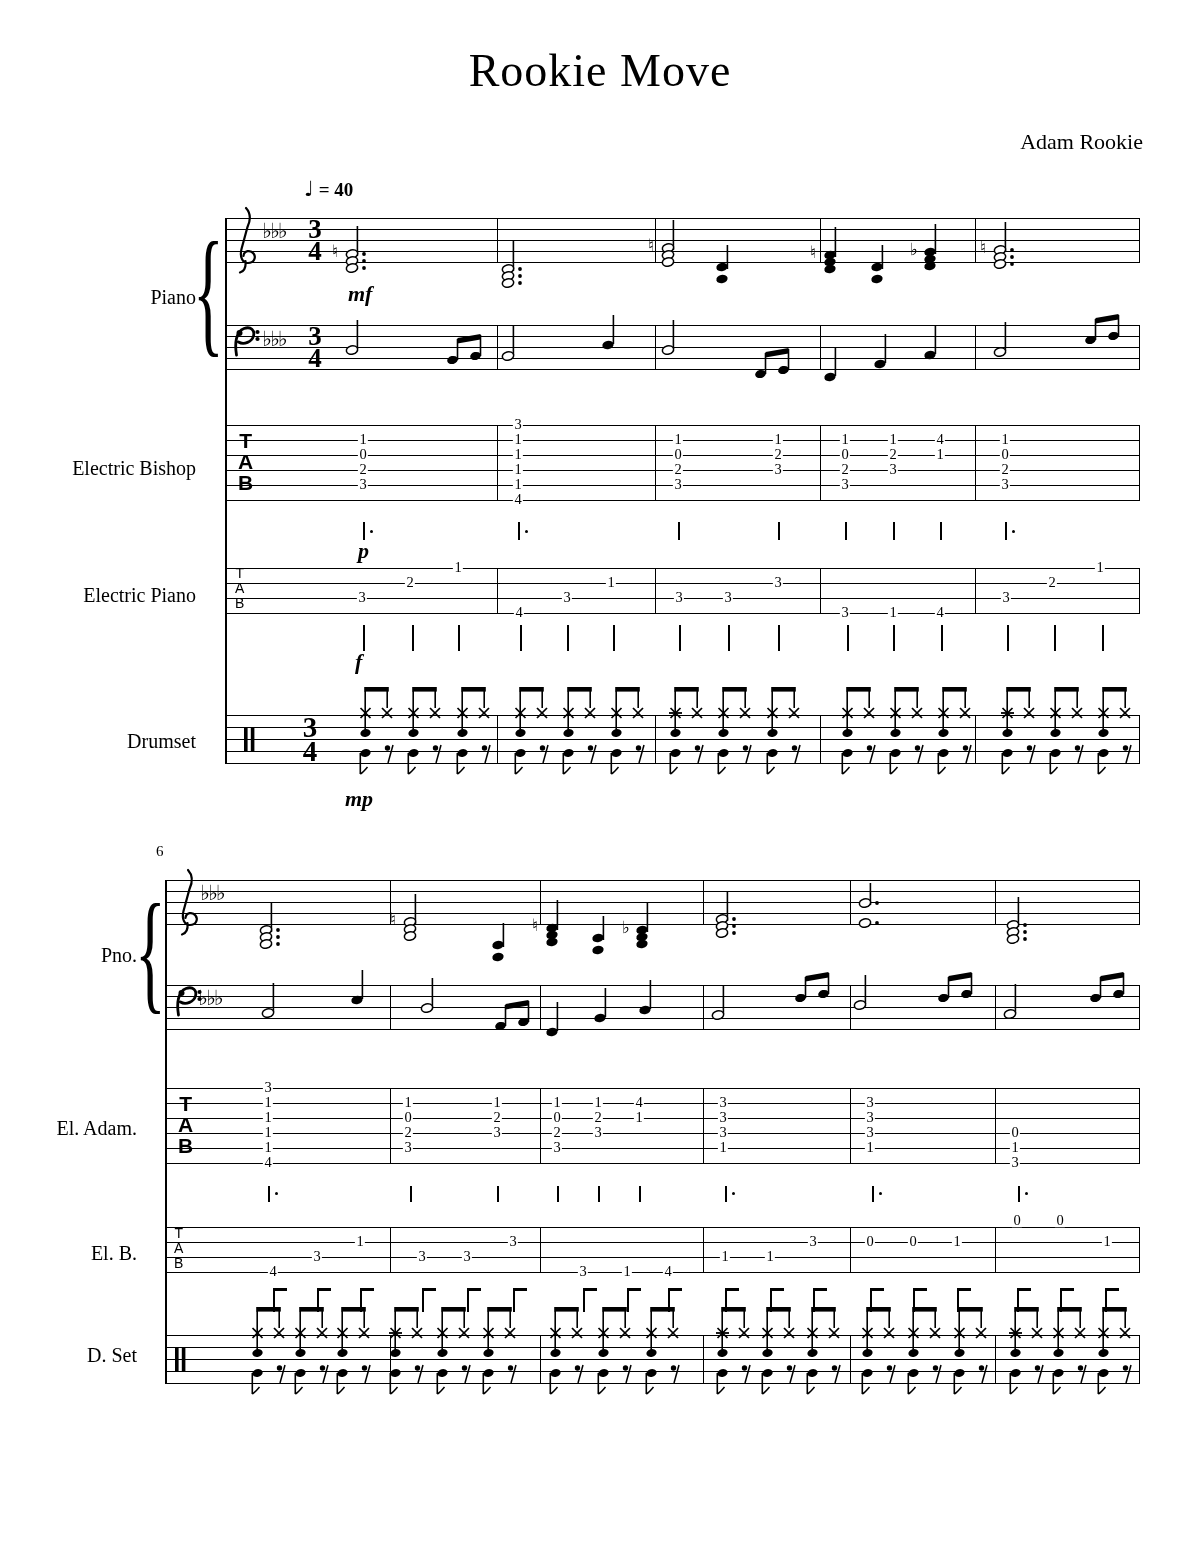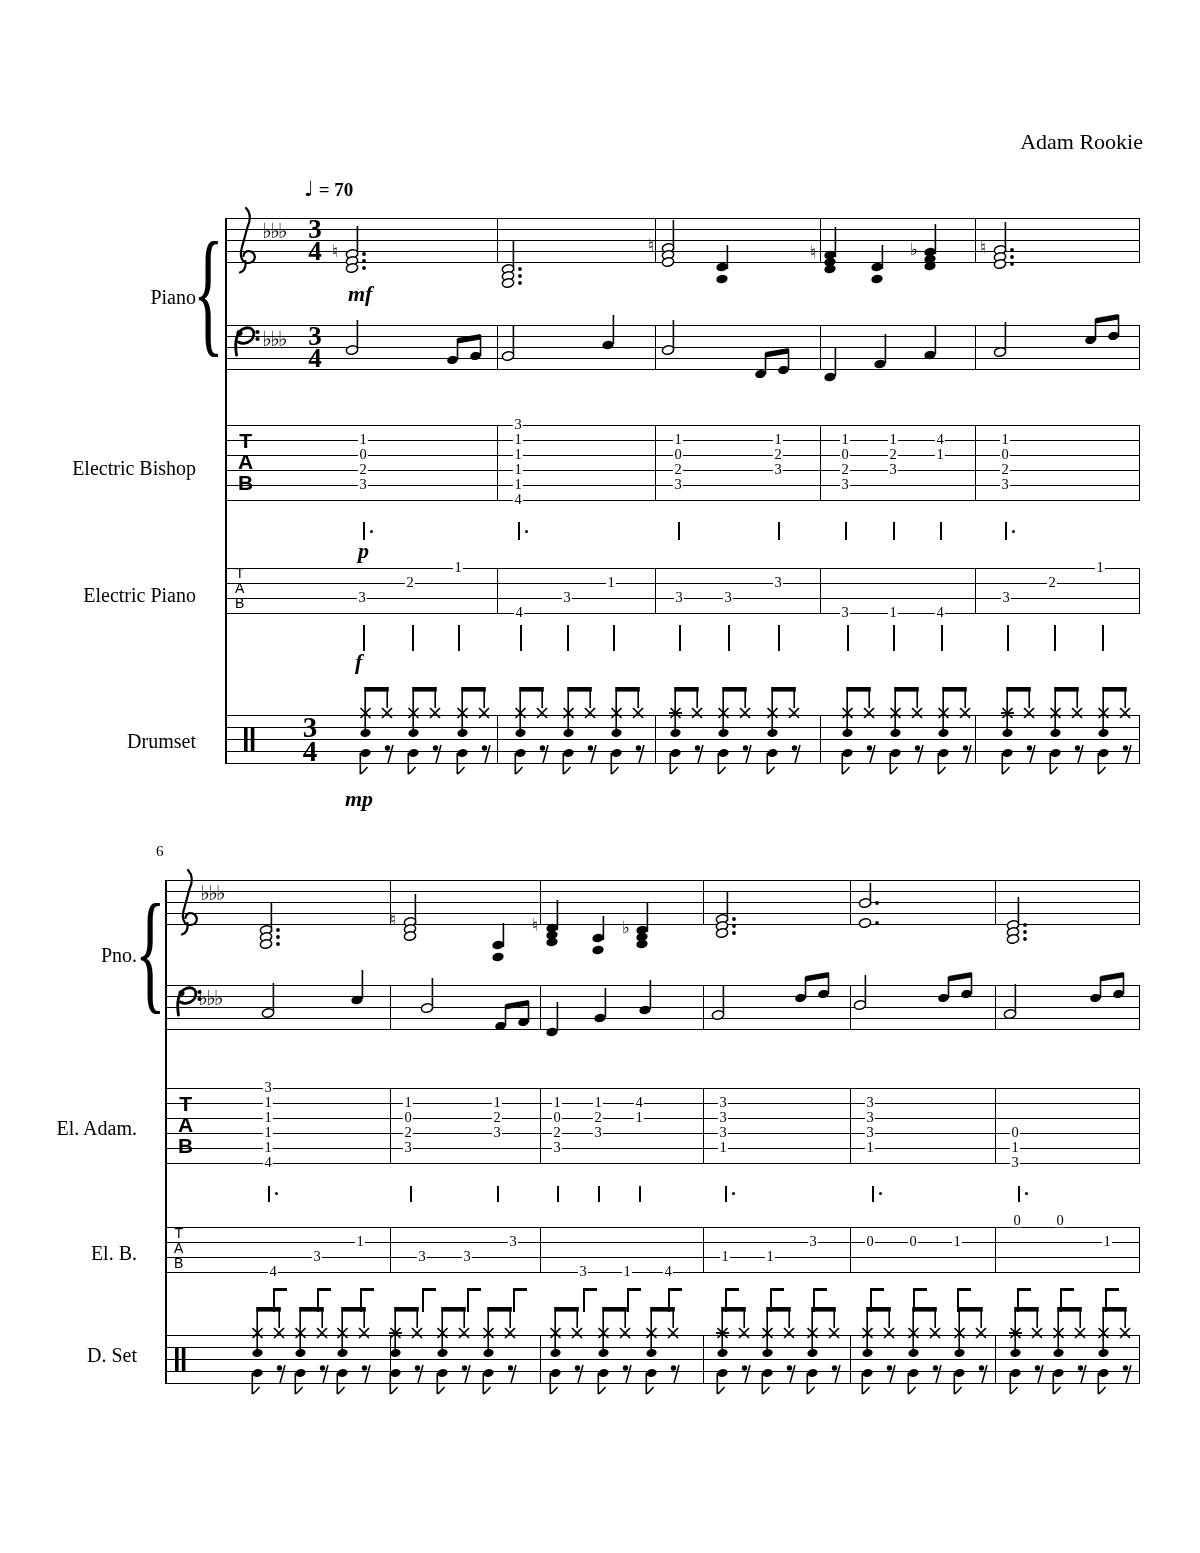--- a/index.html
+++ b/index.html
@@ -35,6 +35,7 @@
 <body>
 
 <div id="page">
+  <div class="title">Rookie Move</div>
   <div class="composer">Adam Rookie</div>
   <div class="tempo"><span class="mus">♩</span><span> = 70</span></div>
   <div class="mnum">6</div>

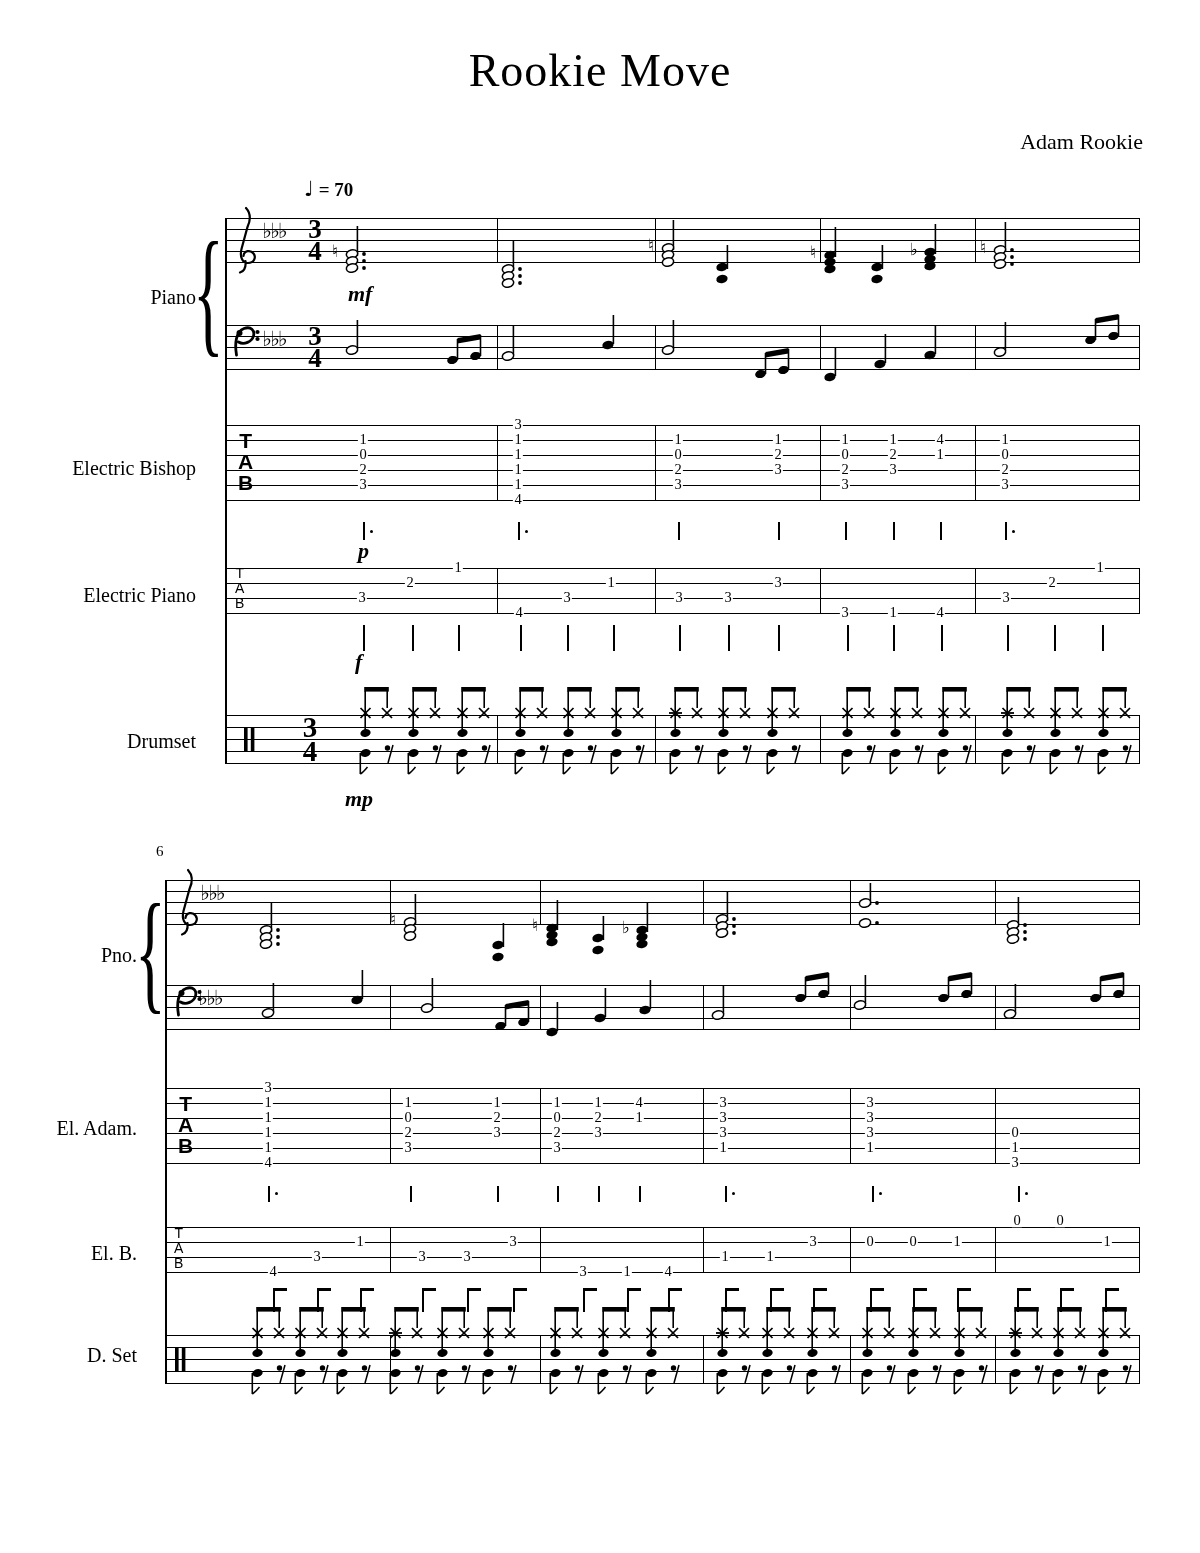--- a/index.html
+++ b/index.html
@@ -37,7 +37,7 @@
 <div id="page">
   <div class="title">Rookie Move</div>
   <div class="composer">Adam Rookie</div>
-  <div class="tempo"><span class="mus">♩</span><span> = 70</span></div>
+  <div class="tempo"><span class="mus">♩</span><span> = 40</span></div>
   <div class="mnum">6</div>
 
   <div class="lbl" id="lb-piano">Piano</div>

